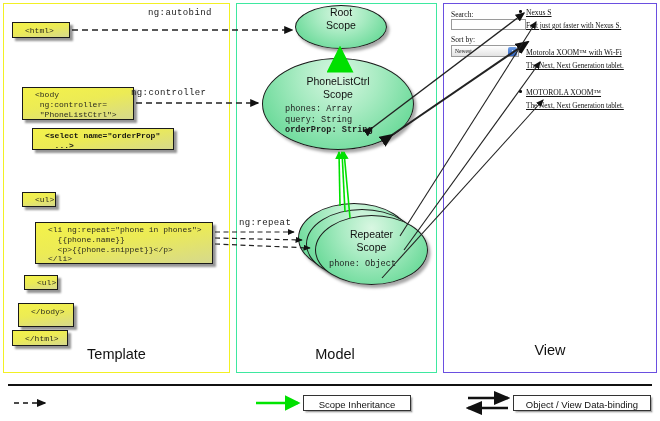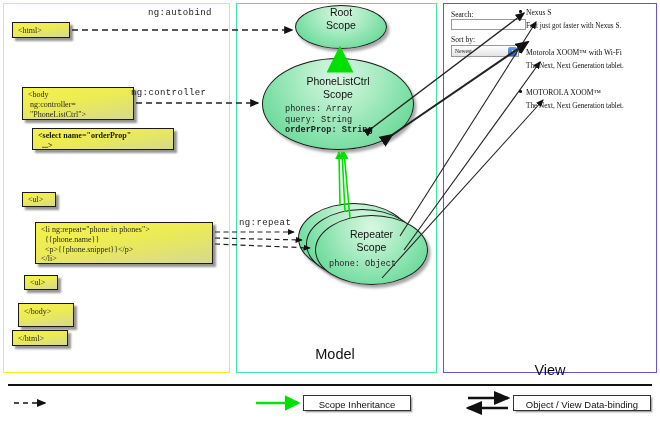--- a/index.html
+++ b/index.html
@@ -74,7 +74,7 @@
   #v-sort-arrow{position:absolute;right:1px;top:1px;width:9px;height:9px;
                 background:linear-gradient(180deg,#6f9fe6 0%,#2f62c0 100%);
                 border-radius:2px;color:#fff;font-size:5px;line-height:9px;text-align:center;}
-  .phone-item{position:absolute;left:78px;width:125px;}
+  .phone-item{position:absolute;left:78px;width:125px;text-decoration:underline;}
   .phone-name{font-size:7.6px;white-space:nowrap;}
   .phone-snippet{font-size:7.2px;margin-top:5px;white-space:nowrap;}
   .bullet{position:absolute;left:-7px;top:2px;width:2.6px;height:2.6px;

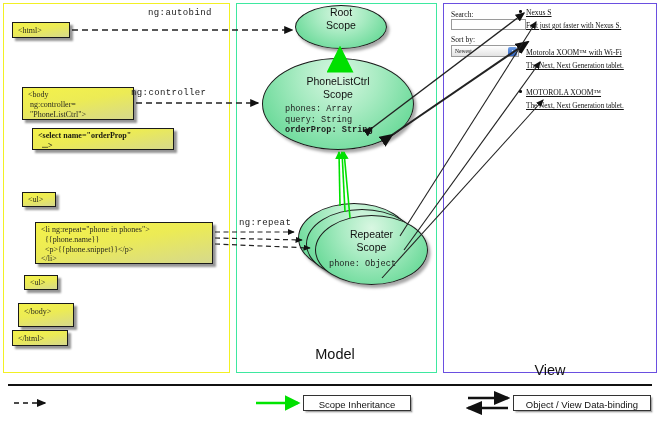--- a/index.html
+++ b/index.html
@@ -24,9 +24,9 @@
            border:1.4px solid #1a1a1a;
            background:linear-gradient(170deg,#f4f24a 0%,#eceb55 45%,#d6d98c 100%);
            box-shadow:2.5px 2.5px 2px rgba(0,0,0,.42);
-           font-family:Liberation Serif, serif;
+           font-family:Liberation Mono, monospace;
            font-size:8px;line-height:1.22;color:#2b2b20;
-           padding:2px 5px;white-space:pre;}
+           padding:2px 12px;white-space:pre;}
   .codebox.bold{font-weight:bold;color:#171710;}
 
   #tb-html{left:12px;top:22px;width:58px;height:16px;padding-top:3px;}

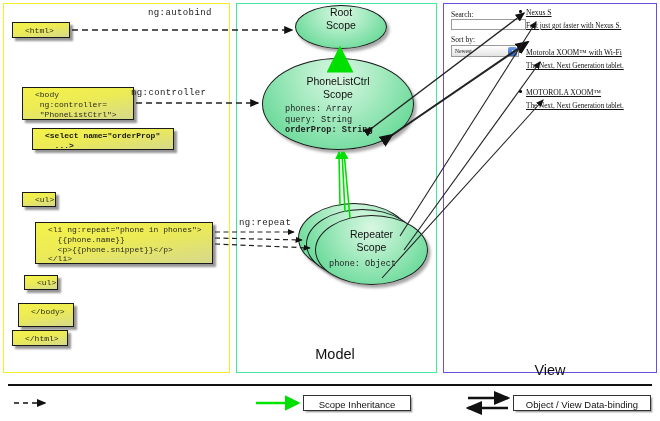--- a/index.html
+++ b/index.html
@@ -223,6 +223,7 @@
   <div class="edge-label" id="lb-controller">ng:controller</div>
   <div class="edge-label" id="lb-repeat">ng:repeat</div>
 
+  <div class="col-label" id="lbl-template">Template</div>
   <div class="col-label" id="lbl-model">Model</div>
   <div class="col-label" id="lbl-view">View</div>
 

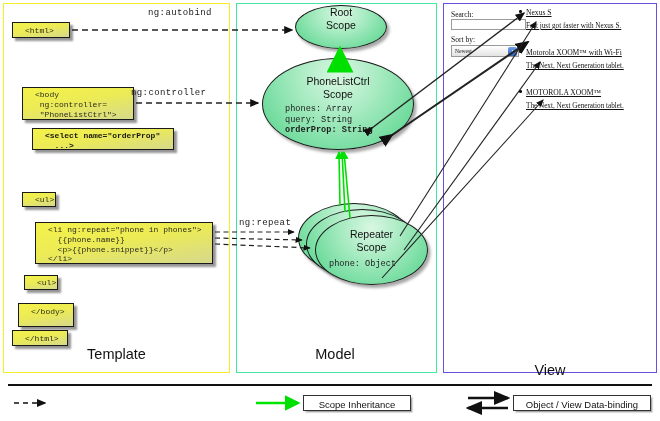--- a/index.html
+++ b/index.html
@@ -17,7 +17,7 @@
              font-family:"Liberation Sans",sans-serif;}
   #lbl-template{left:3px;top:346px;width:227px;}
   #lbl-model{left:236px;top:346px;width:198px;}
-  #lbl-view{left:443px;top:362px;width:214px;}
+  #lbl-view{left:443px;top:342px;width:214px;}
 
   
   .codebox{position:absolute;box-sizing:border-box;

